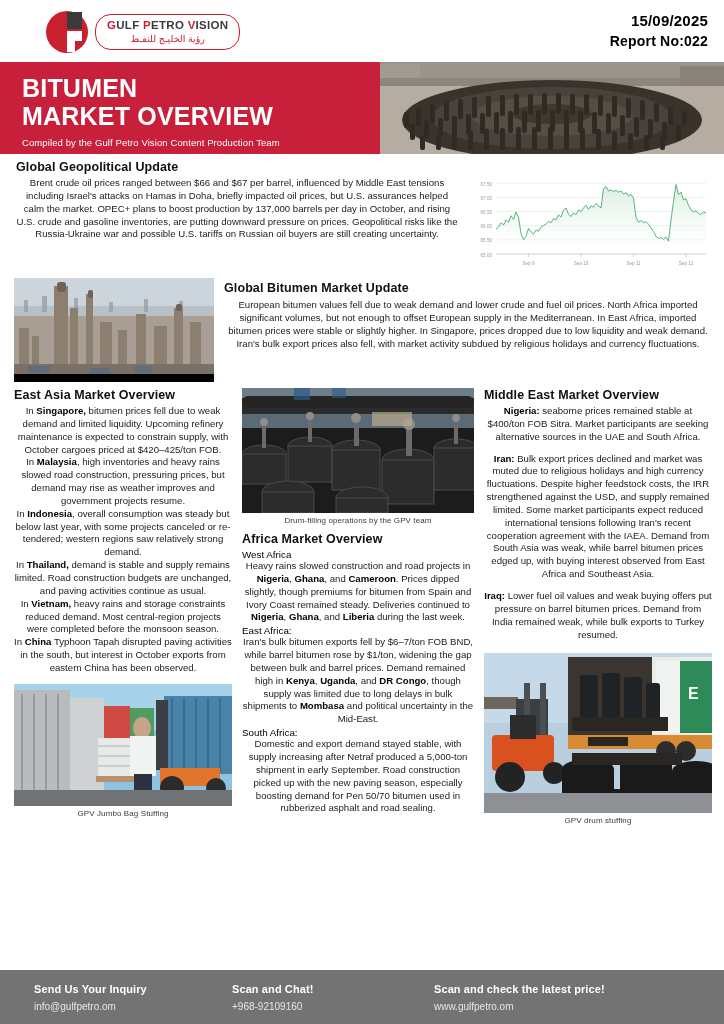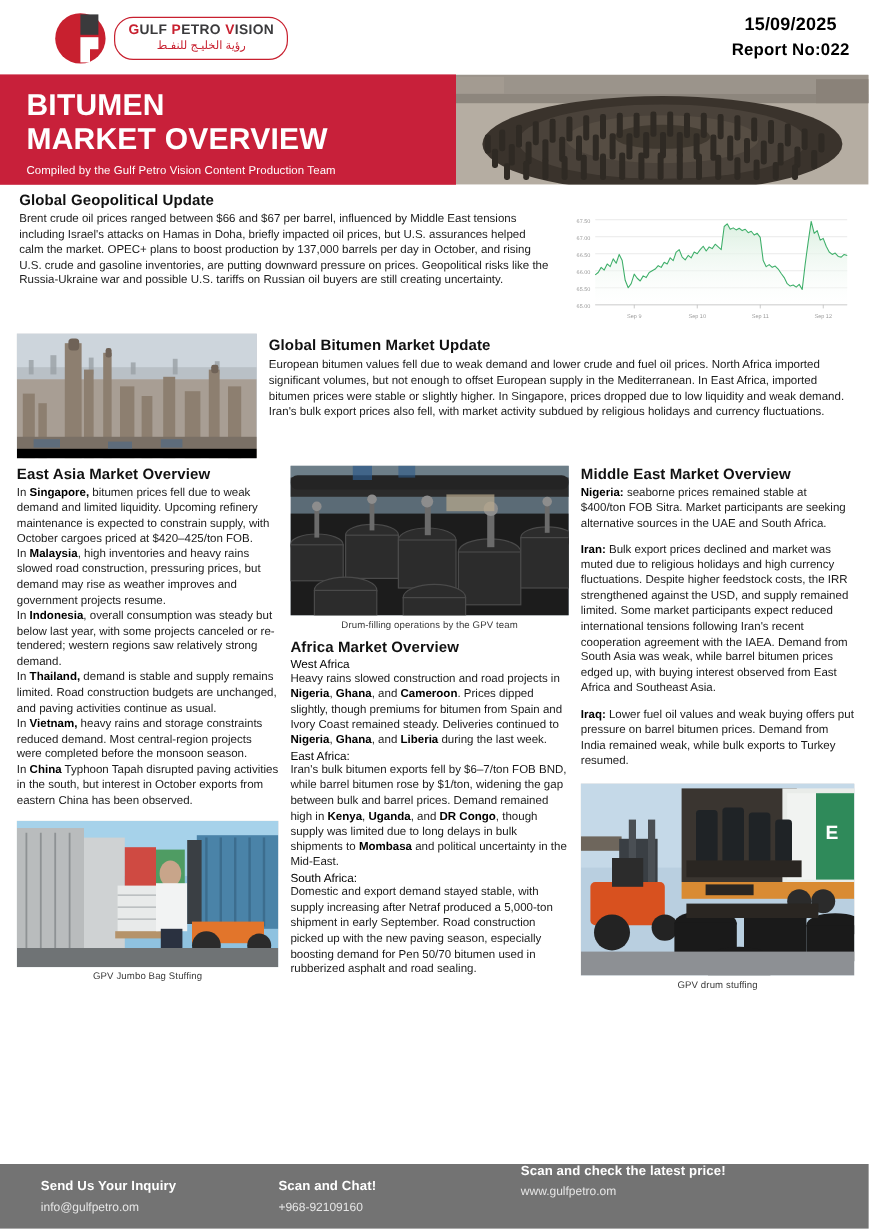--- a/index.html
+++ b/index.html
@@ -88,7 +88,7 @@
   .report-meta {
     position: absolute;
     right: 32px; top: 12px;
-    text-align: center;
+    text-align: right;
   }
   .report-date {
     font-size: 15px;

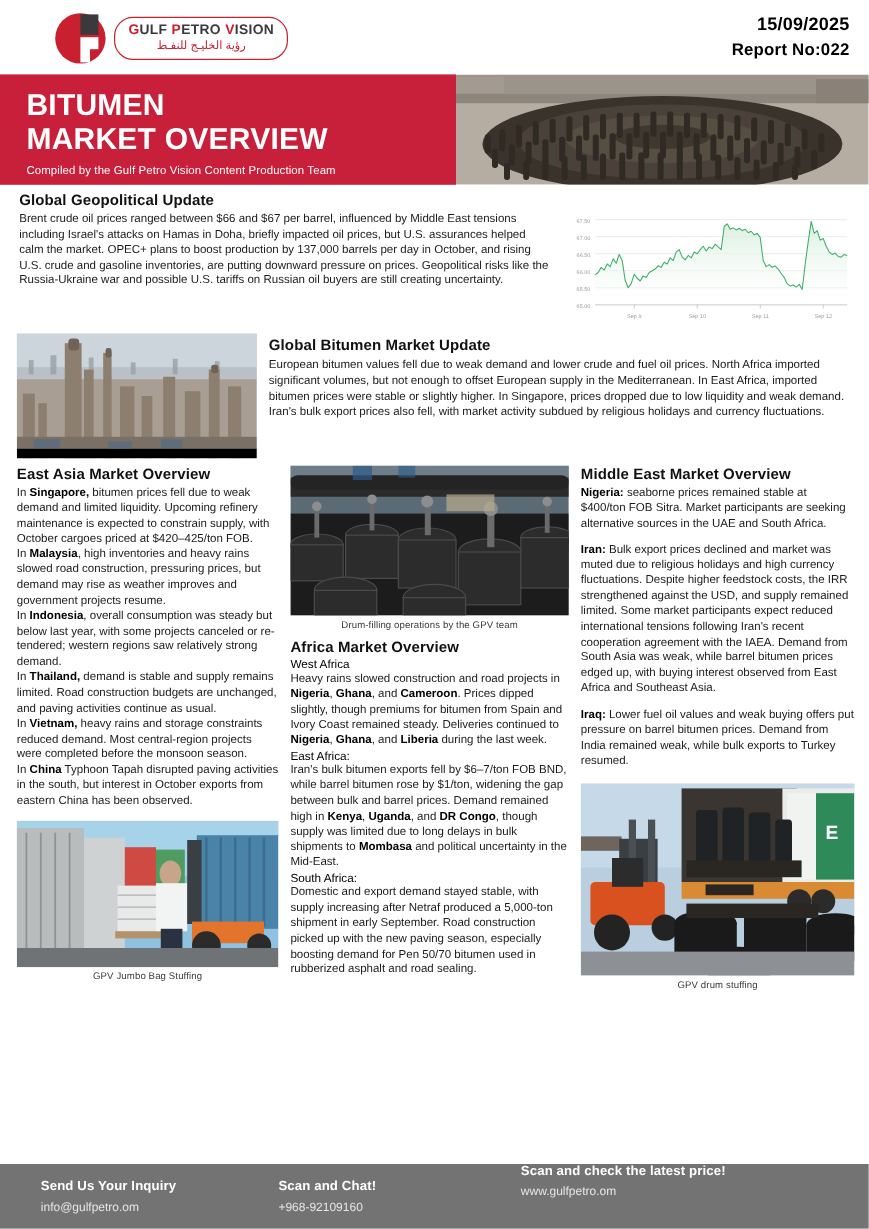--- a/index.html
+++ b/index.html
@@ -151,7 +151,7 @@
     font-size: 9.6px;
     line-height: 1.34;
     color: #1b1b1b;
-    text-align: left;
+    text-align: center;
   }
   .p-body b { font-weight: bold; color: #000; }
 

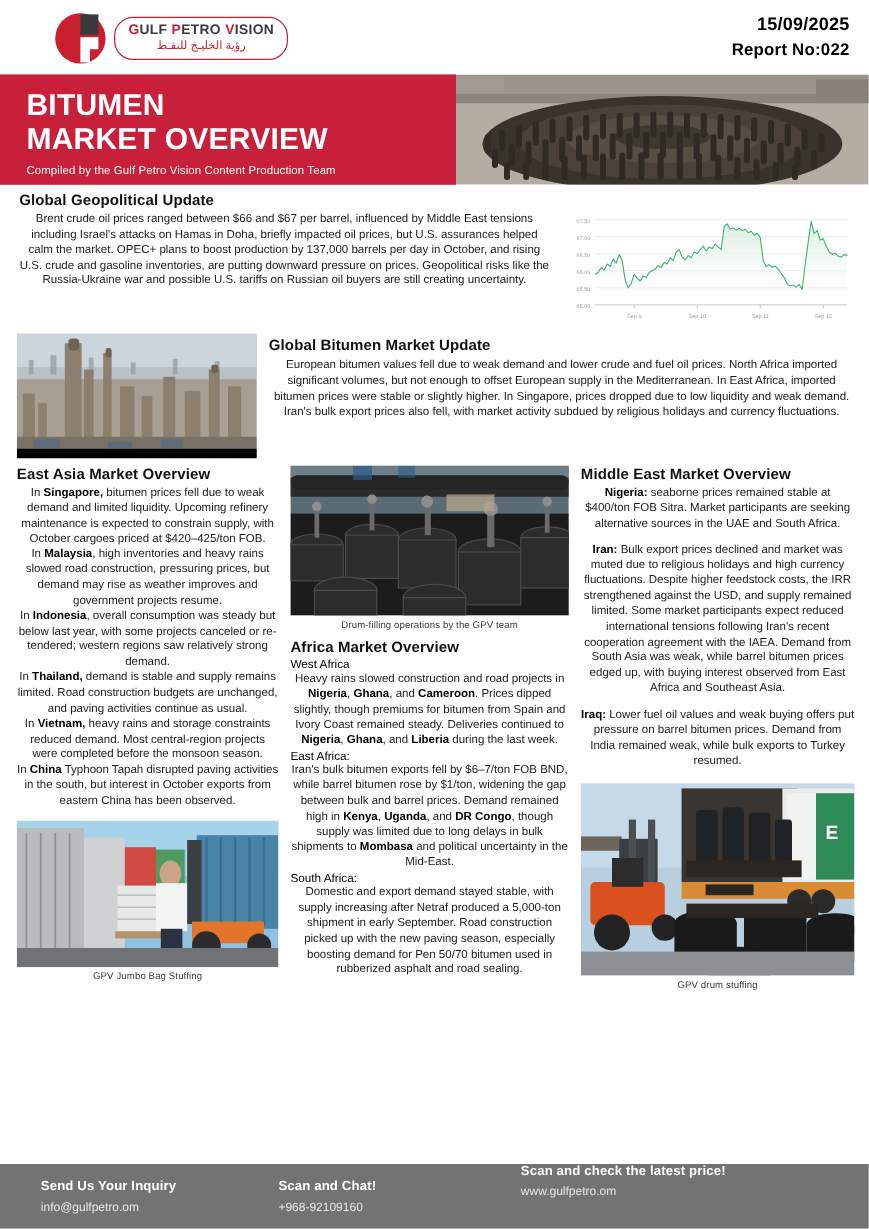--- a/index.html
+++ b/index.html
@@ -629,7 +629,7 @@
       <div class="f-sub">+968-92109160</div>
     </div>
 
-    <div class="f-block" style="left:434px; top:0;">
+    <div class="f-block" style="left:434px; top:13px;">
       <div class="f-title">Scan and check the latest price!</div>
       <div class="f-sub">www.gulfpetro.om</div>
     </div>

